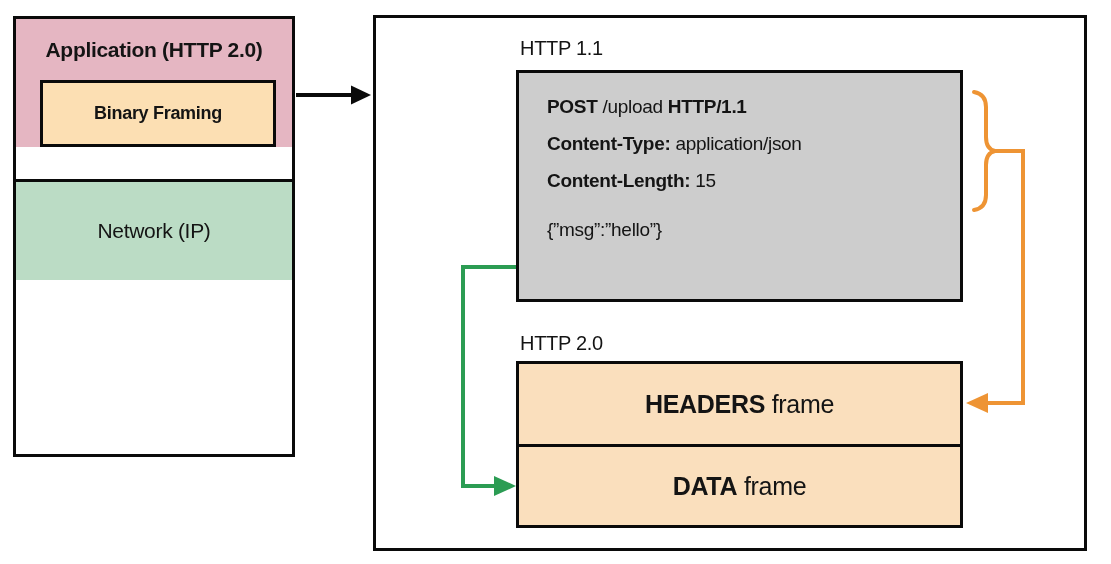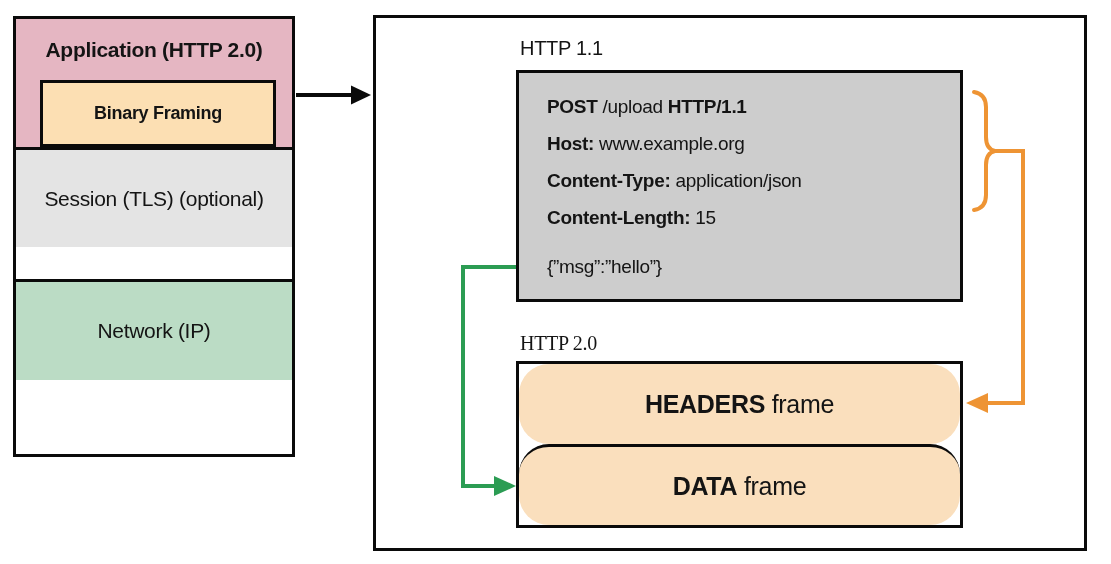--- a/index.html
+++ b/index.html
@@ -150,7 +150,6 @@
     <div class="request-box" style="background-color: rgb(205, 205, 205);">
       <div>
           <div class="req-line"><span class="b">POST</span><span> /upload </span><span class="b">HTTP/1.1</span></div>
-          <div class="req-line"><span class="b">Host:</span><span> www.example.org</span></div>
           <div class="req-line"><span class="b">Content-Type:</span><span> application/json</span></div>
           <div class="req-line"><span class="b">Content-Length:</span><span> 15</span></div>
           <div class="req-line gap"><span>{”msg”:”hello”}</span></div>

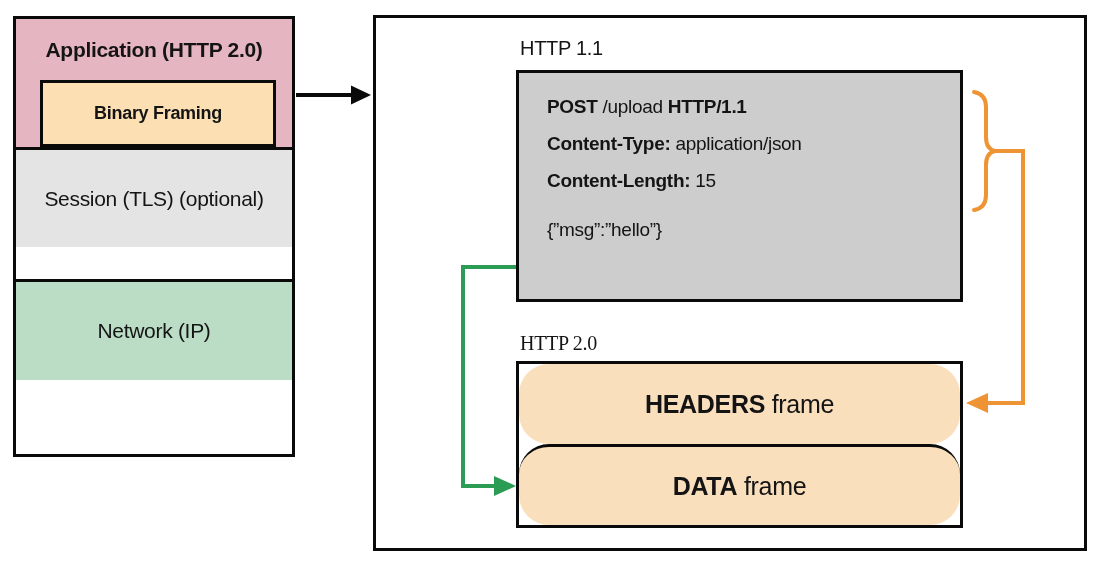--- a/index.html
+++ b/index.html
@@ -140,7 +140,6 @@
         <span>Binary Framing</span>
       </div>
     </div>
-    <div class="layer layer-session" style="background-color: rgb(228, 228, 228);">Session (TLS) (optional)</div>
     <div class="layer layer-network" style="background-color: rgb(187, 220, 197); margin-top: 32px;">Network (IP)</div>
   </div>
 

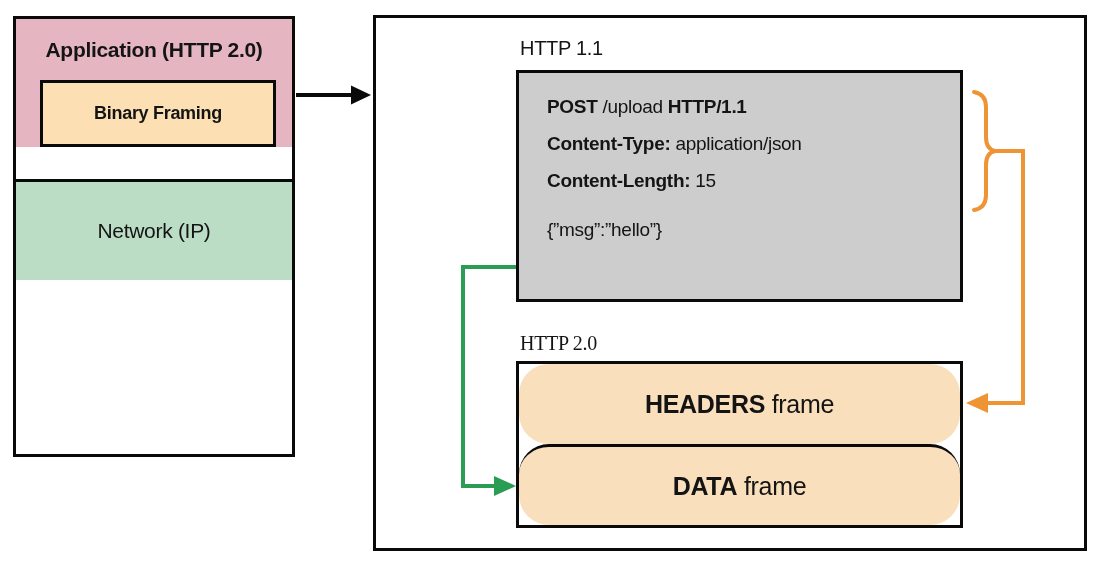--- a/index.html
+++ b/index.html
@@ -81,7 +81,7 @@
     white-space: nowrap;
   }
   .label-http11 { top: 19px; }
-  .label-http20 { top: 314px; font-family: Liberation Serif, serif; }
+  .label-http20 { top: 314px; }
 
   .request-box {
     position: absolute;

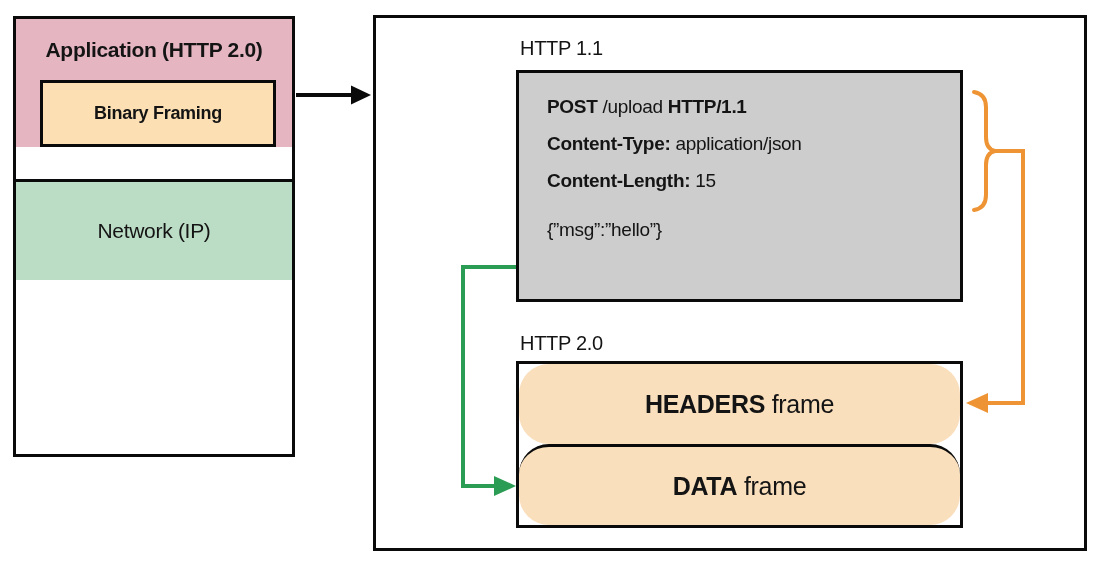--- a/index.html
+++ b/index.html
@@ -114,7 +114,6 @@
     justify-content: center;
     font-size: 25px;
     white-space: pre;
-    border-radius: 30px;
   }
   .frame-headers { height: 80px; }
   .frame-data    { height: 81px; border-top: 3px solid #0a0a0a; }

